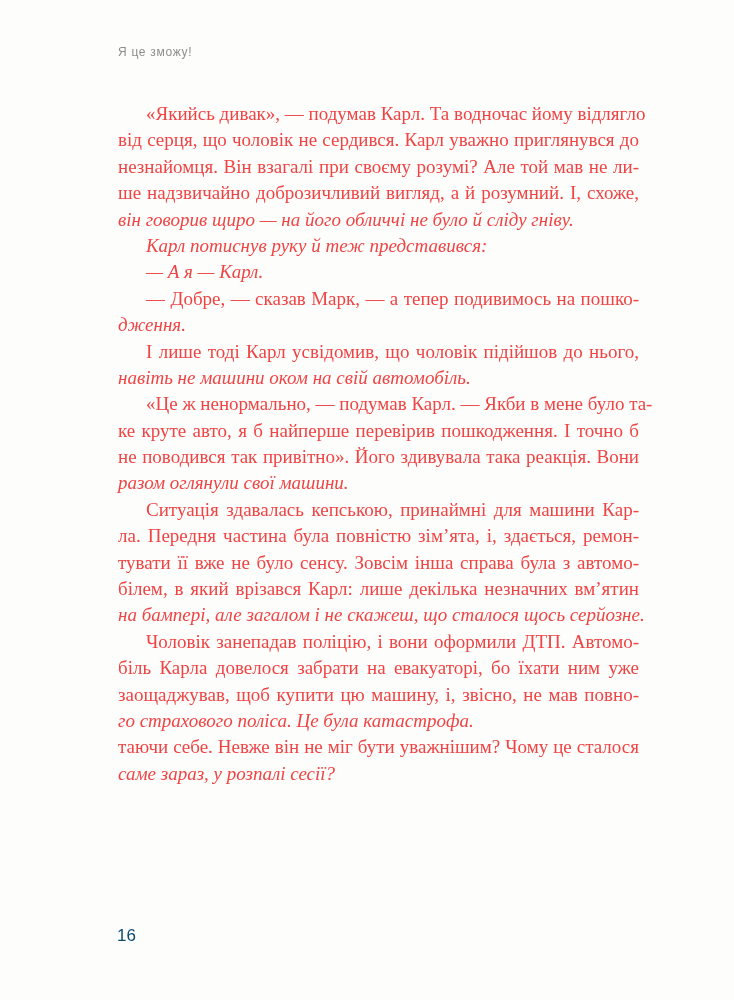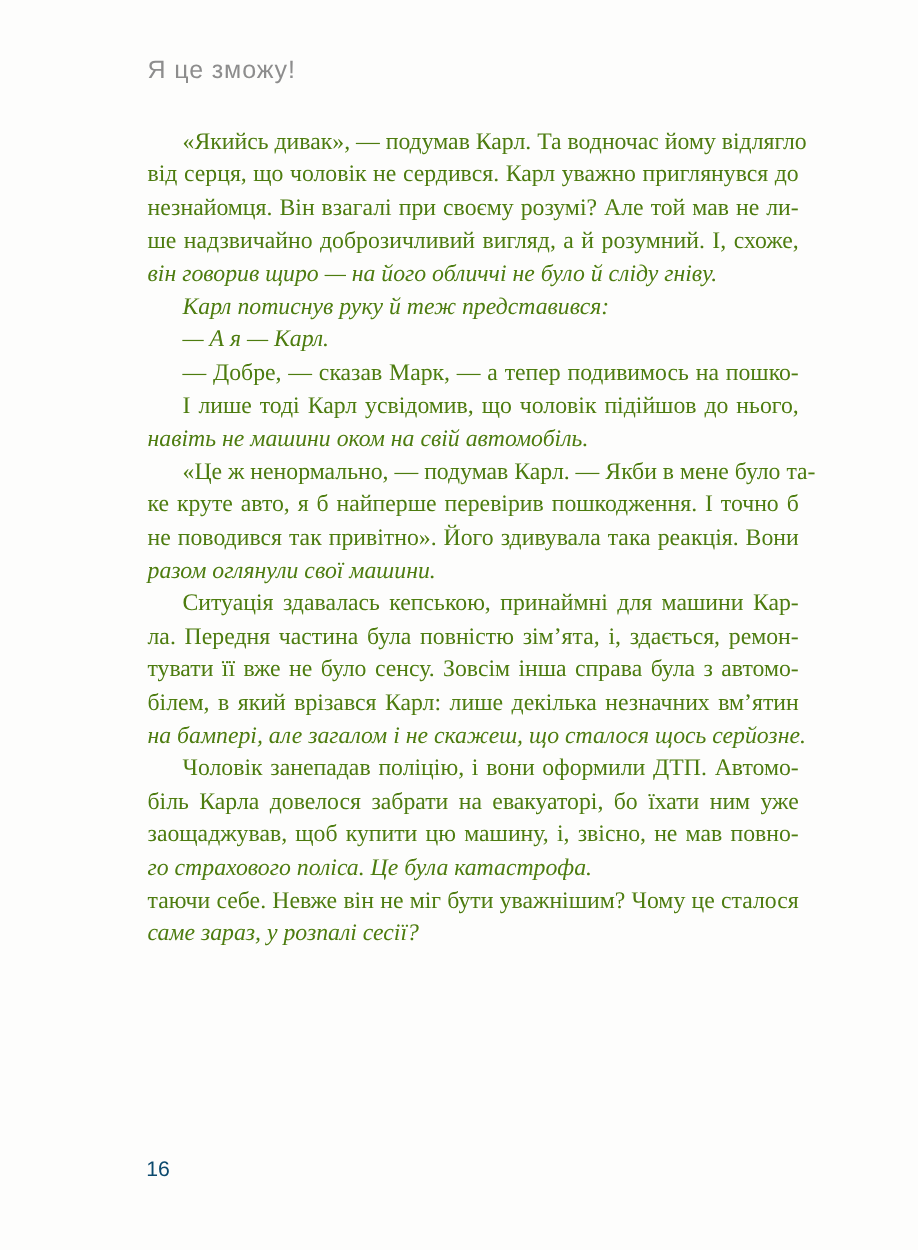--- a/index.html
+++ b/index.html
@@ -20,7 +20,7 @@
     left: 118px;
     top: 45px;
     font-family: "Liberation Sans", "DejaVu Sans", sans-serif;
-    font-size: 20px;
+    font-size: 12px;
     letter-spacing: 0.7px;
     color: #8d8d8d;
   }

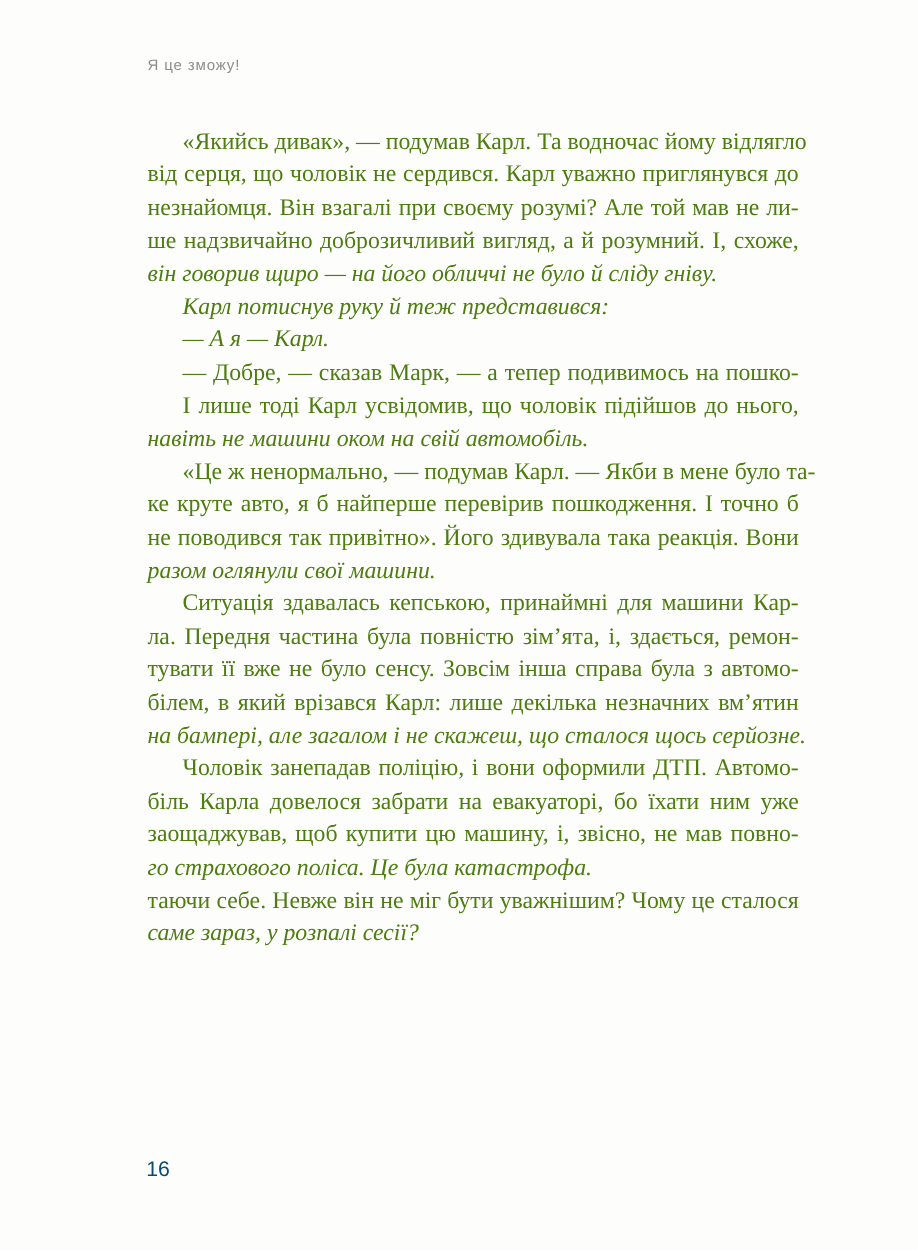--- a/index.html
+++ b/index.html
@@ -29,7 +29,7 @@
     left: 118px;
     top: 101px;
     width: 521px;
-    color: #4d7c0f;
+    color: #ef4444;
     font-size: 19px;
     line-height: 26.4px;
   }

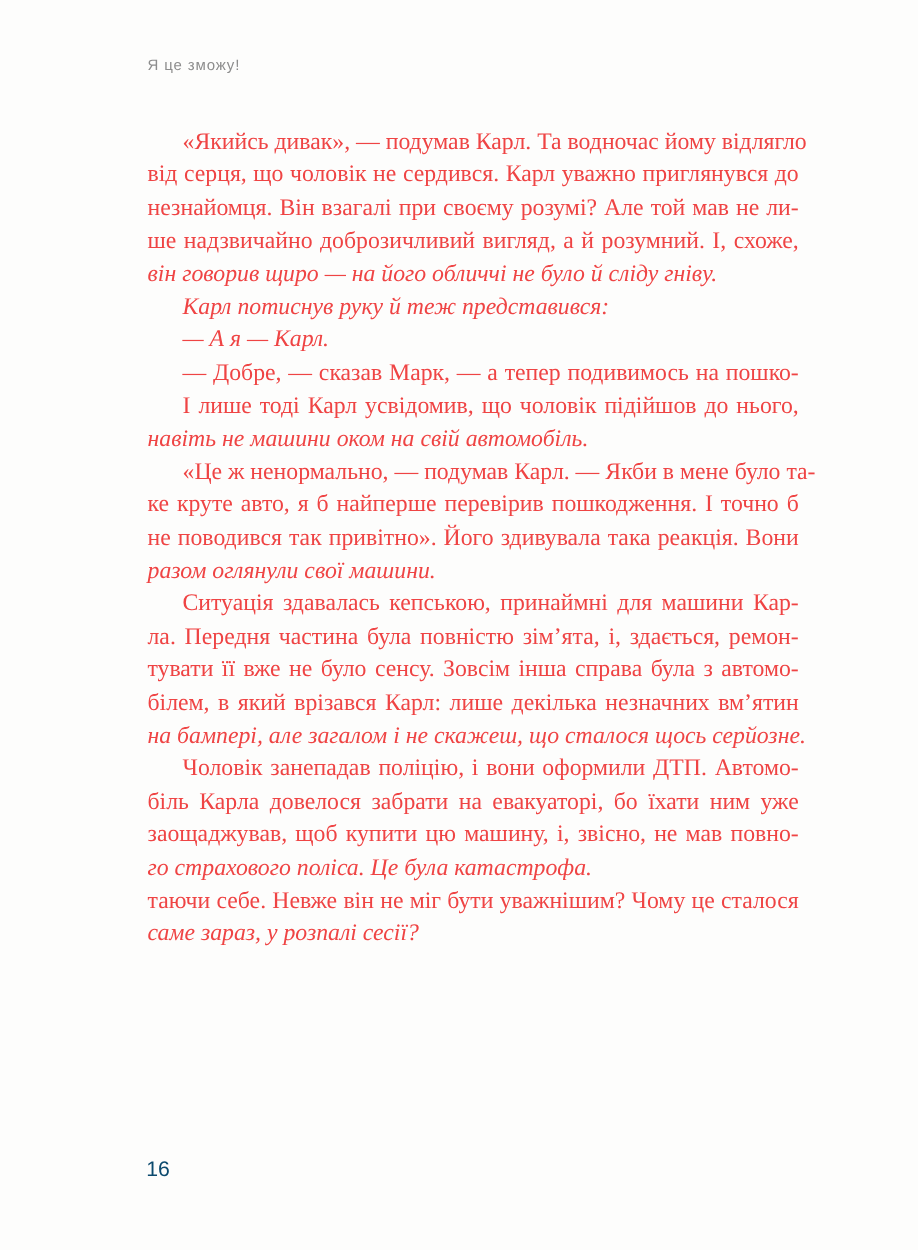--- a/index.html
+++ b/index.html
@@ -81,6 +81,7 @@
       </div>
       <div class="para">
         <div class="line first">— Добре, — сказав Марк, — а тепер подивимось на пошко-</div>
+        <div class="line last">дження.</div>
       </div>
       <div class="para">
         <div class="line first">І лише тоді Карл усвідомив, що чоловік підійшов до нього,</div>

